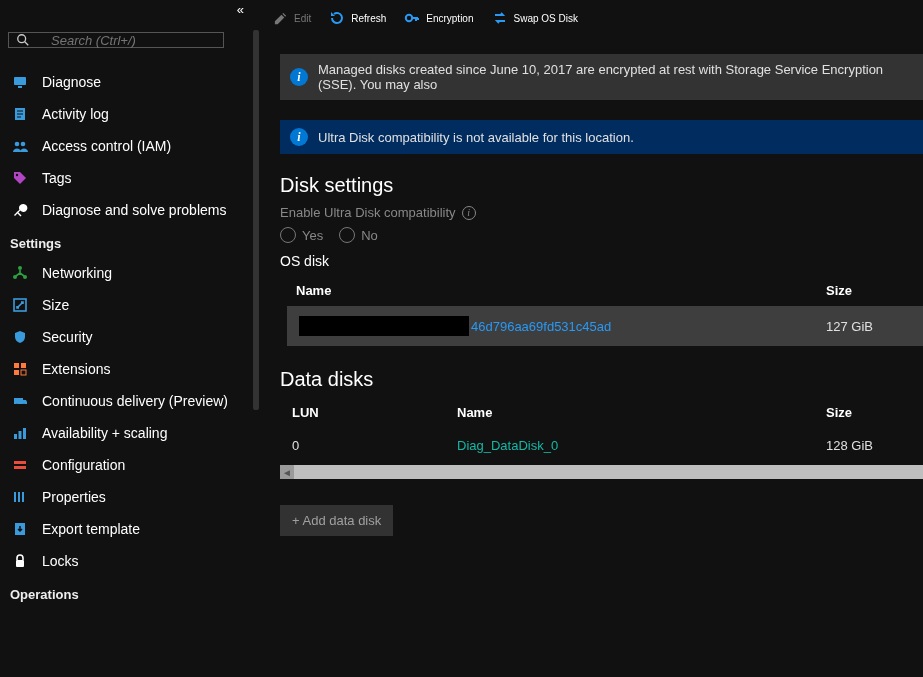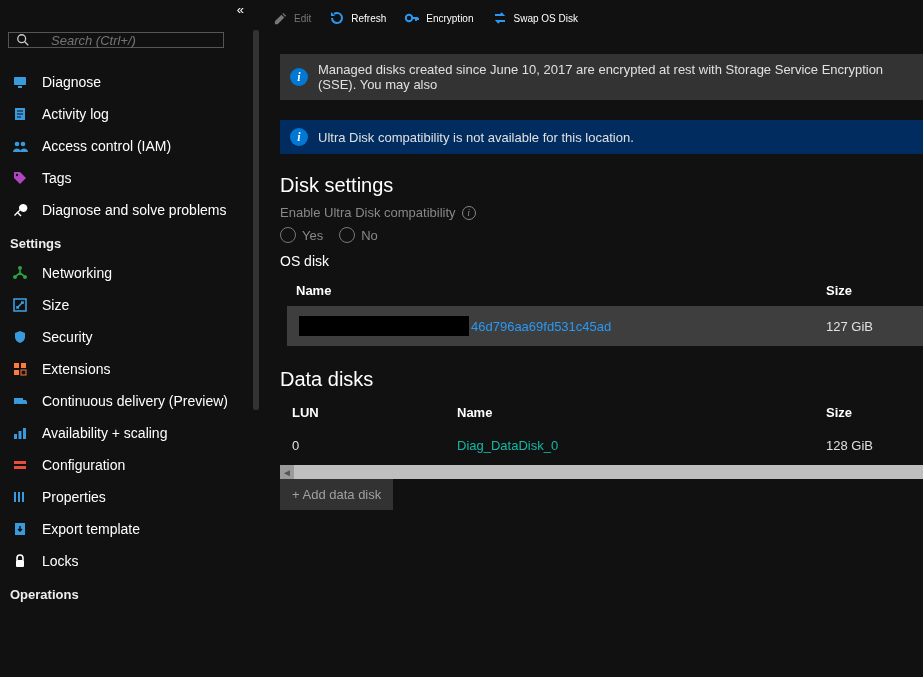--- a/index.html
+++ b/index.html
@@ -263,6 +263,7 @@
       color: #a0a0a0;
       font-size: 13px;
       padding: 8px 12px;
+      margin-top: 26px;
       border: none;
       cursor: pointer;
     }

